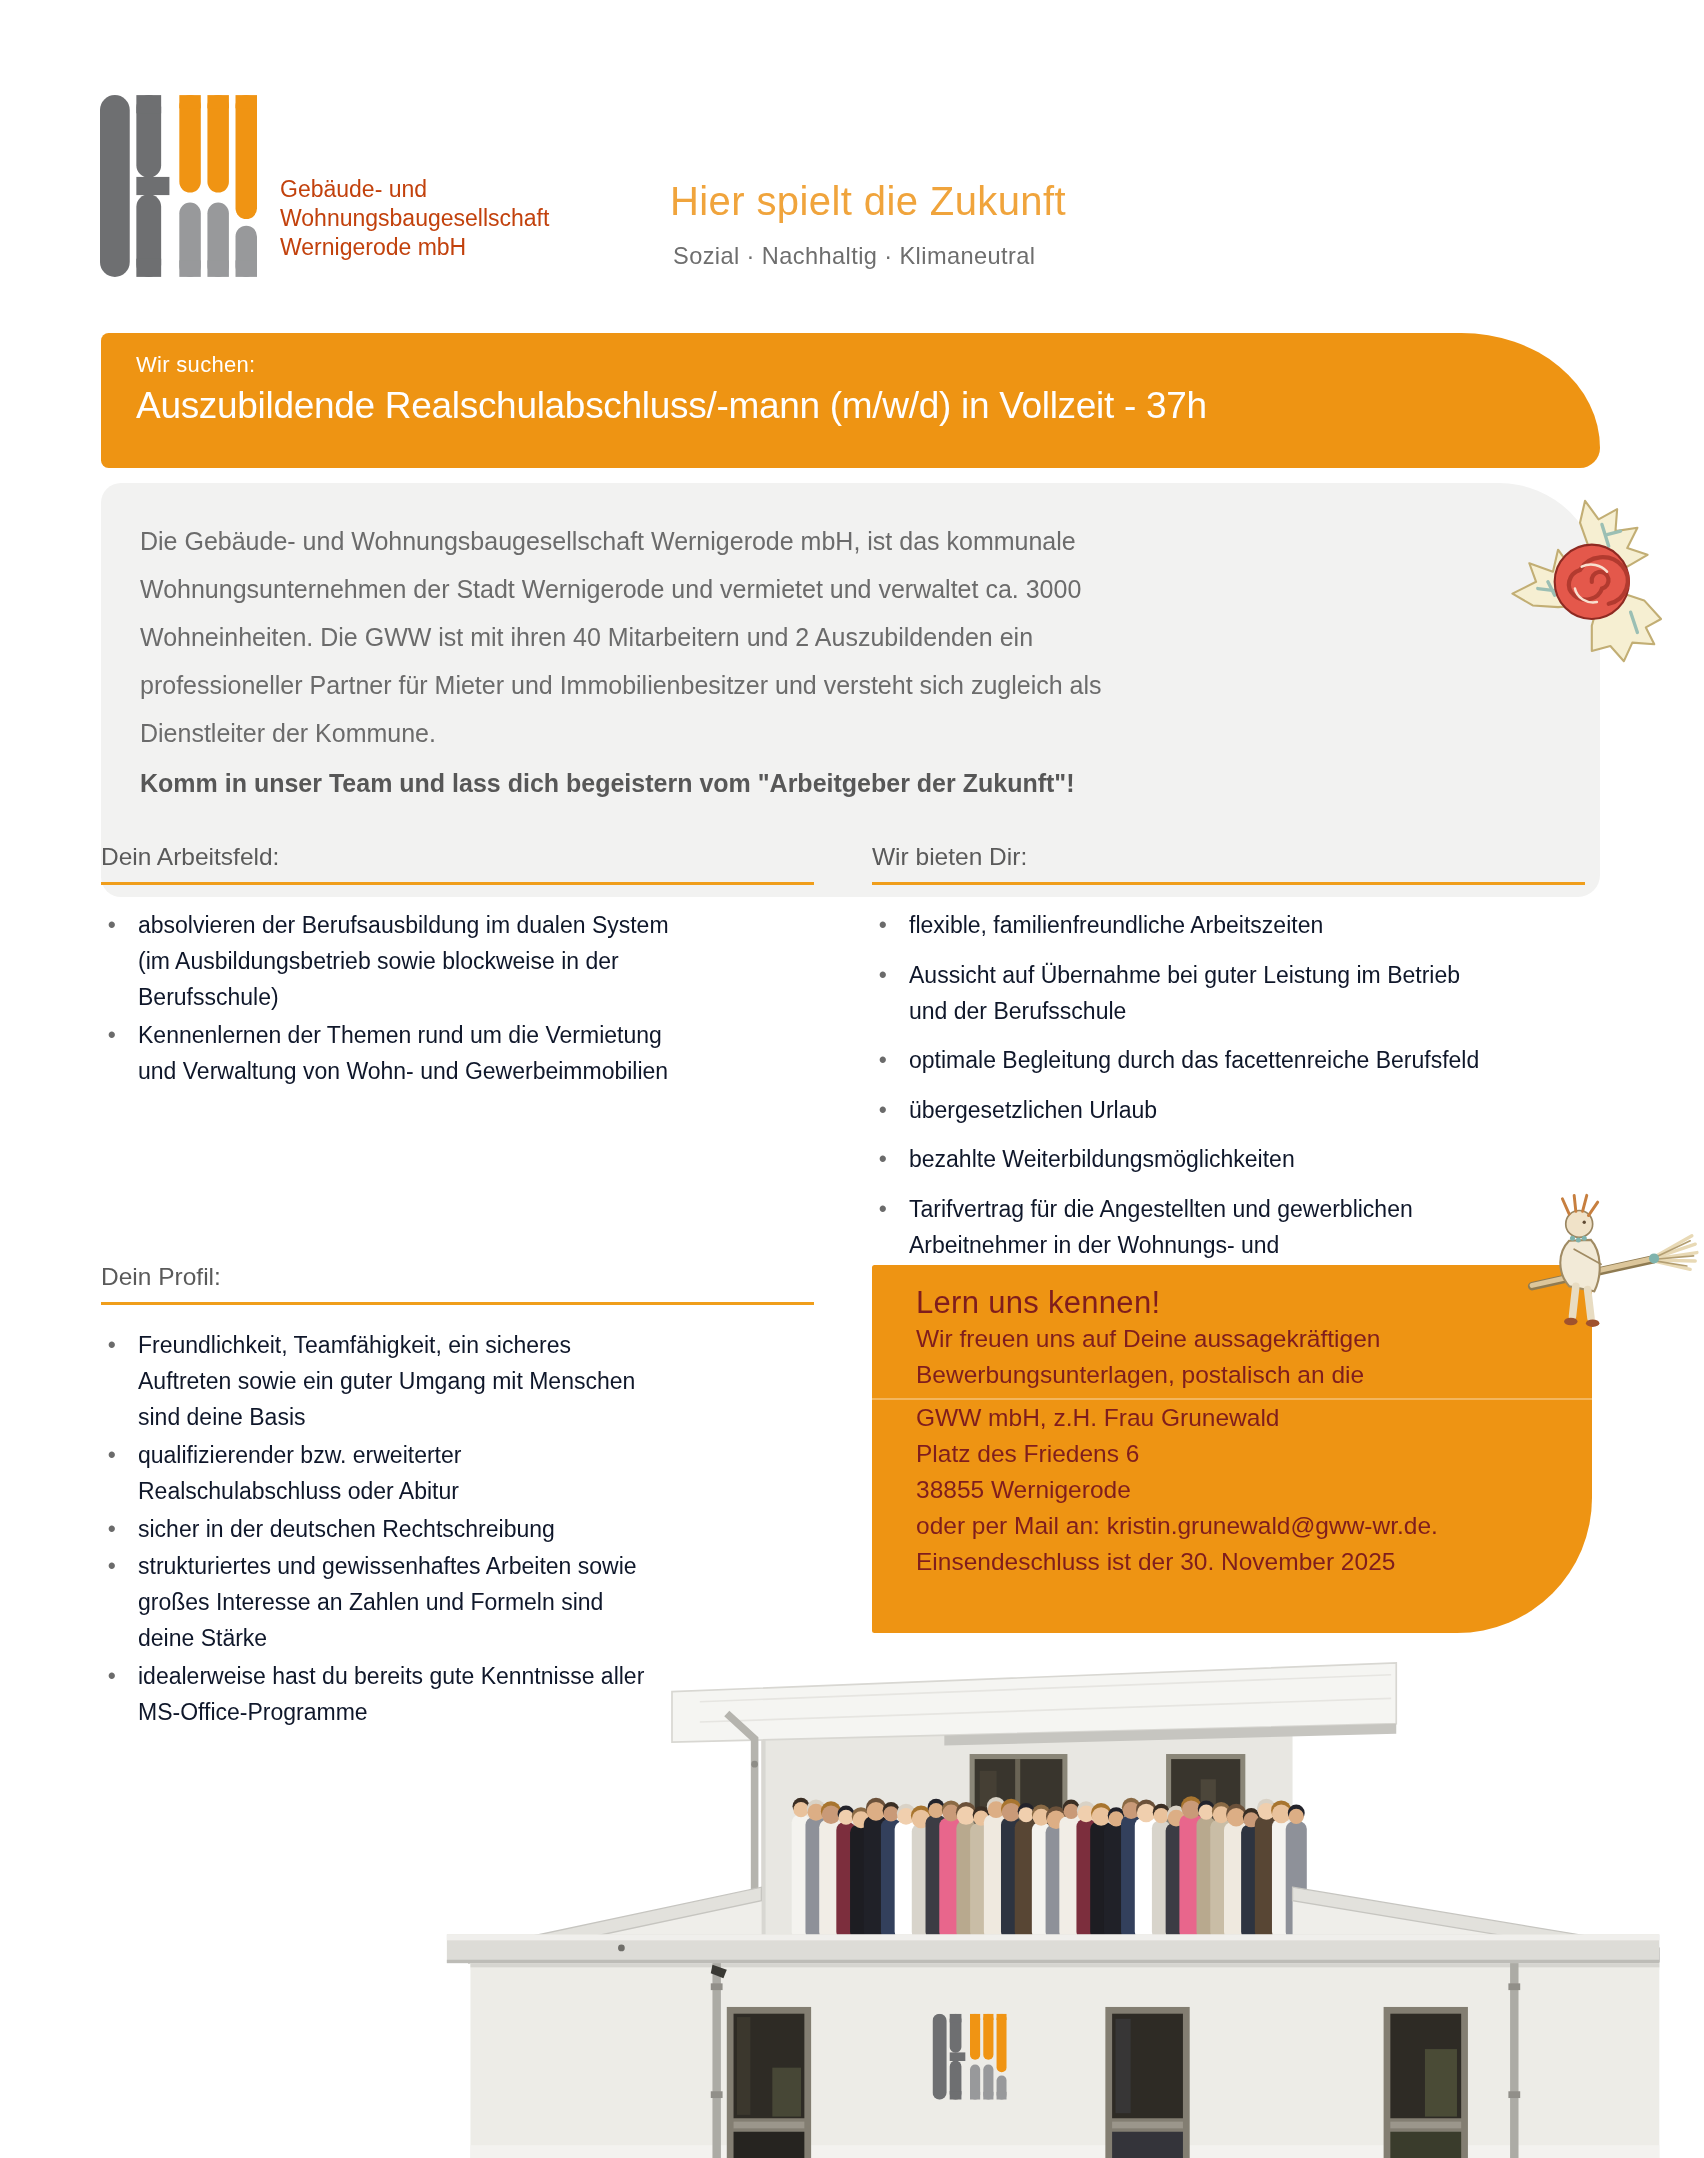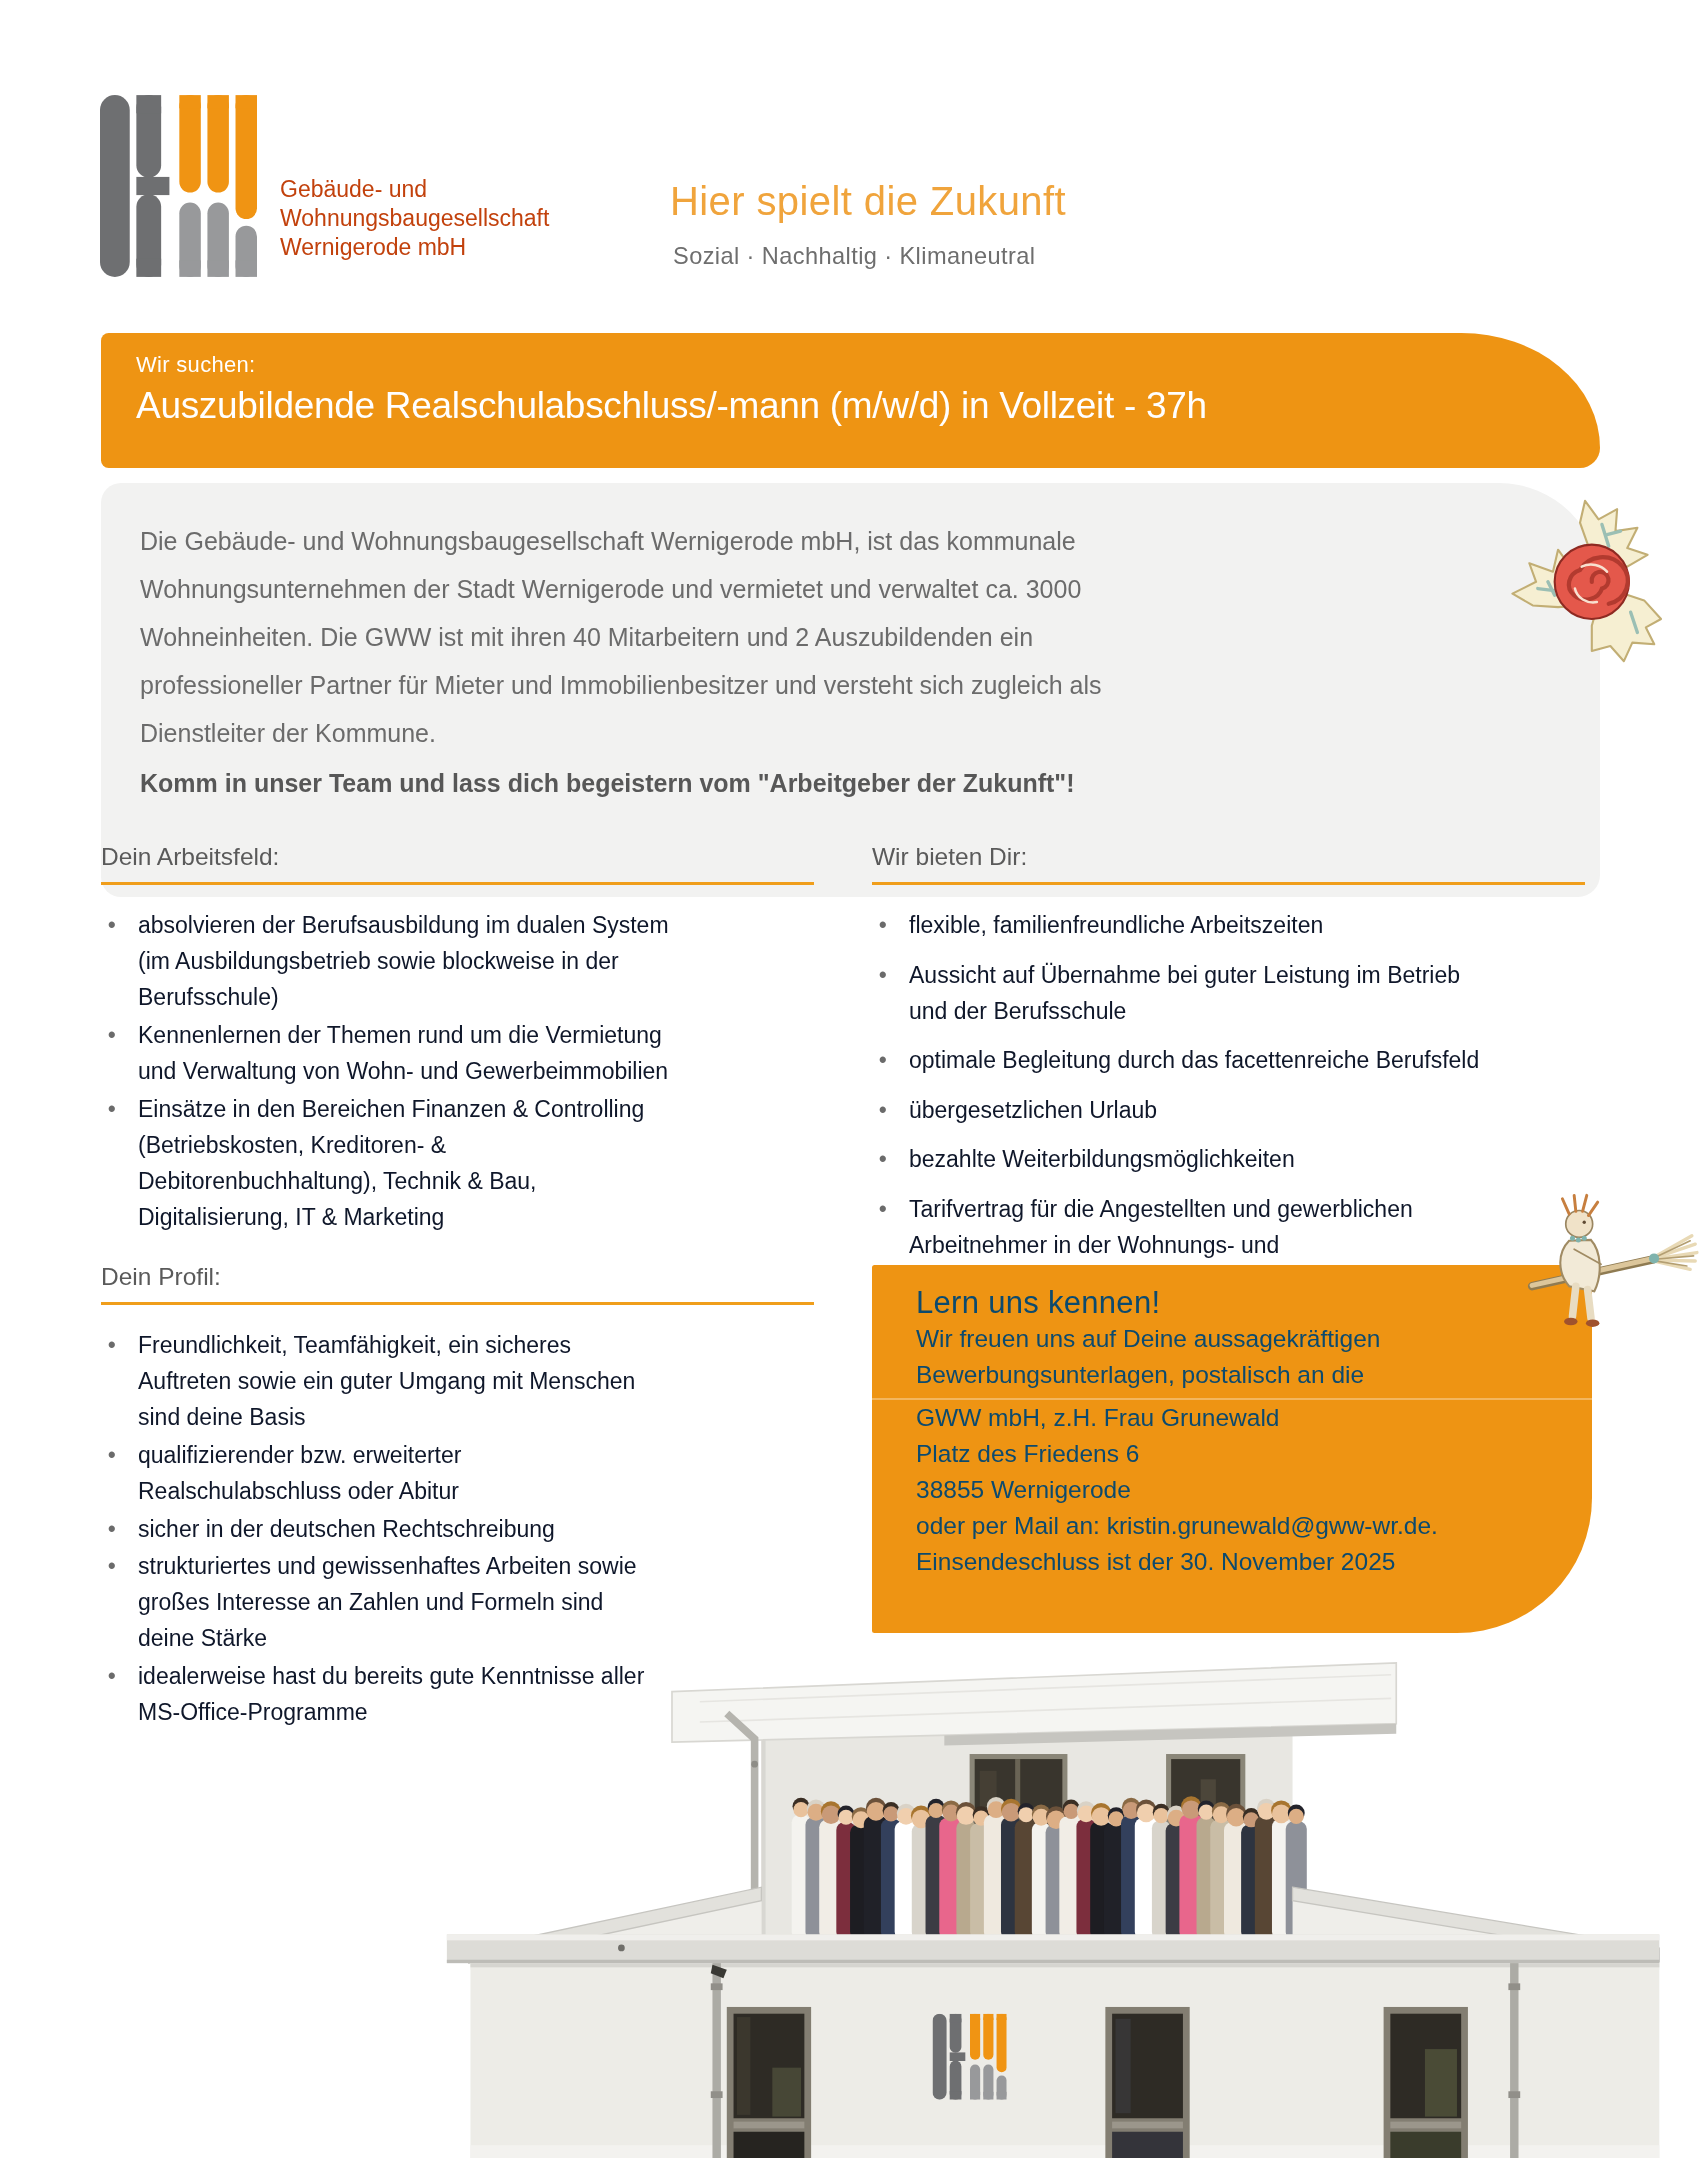--- a/index.html
+++ b/index.html
@@ -131,7 +131,6 @@
     <ul class="blist">
       <li><span class="li-text">absolvieren der Berufsausbildung im dualen System<br>(im Ausbildungsbetrieb sowie blockweise in der<br>Berufsschule)</span></li>
       <li><span class="li-text">Kennenlernen der Themen rund um die Vermietung<br>und Verwaltung von Wohn- und Gewerbeimmobilien</span></li>
-      <li><span class="li-text">Einsätze in den Bereichen Finanzen &amp; Controlling<br>(Betriebskosten, Kreditoren- &amp;<br>Debitorenbuchhaltung), Technik &amp; Bau,<br>Digitalisierung, IT &amp; Marketing</span></li>
     </ul>
   </section>
 

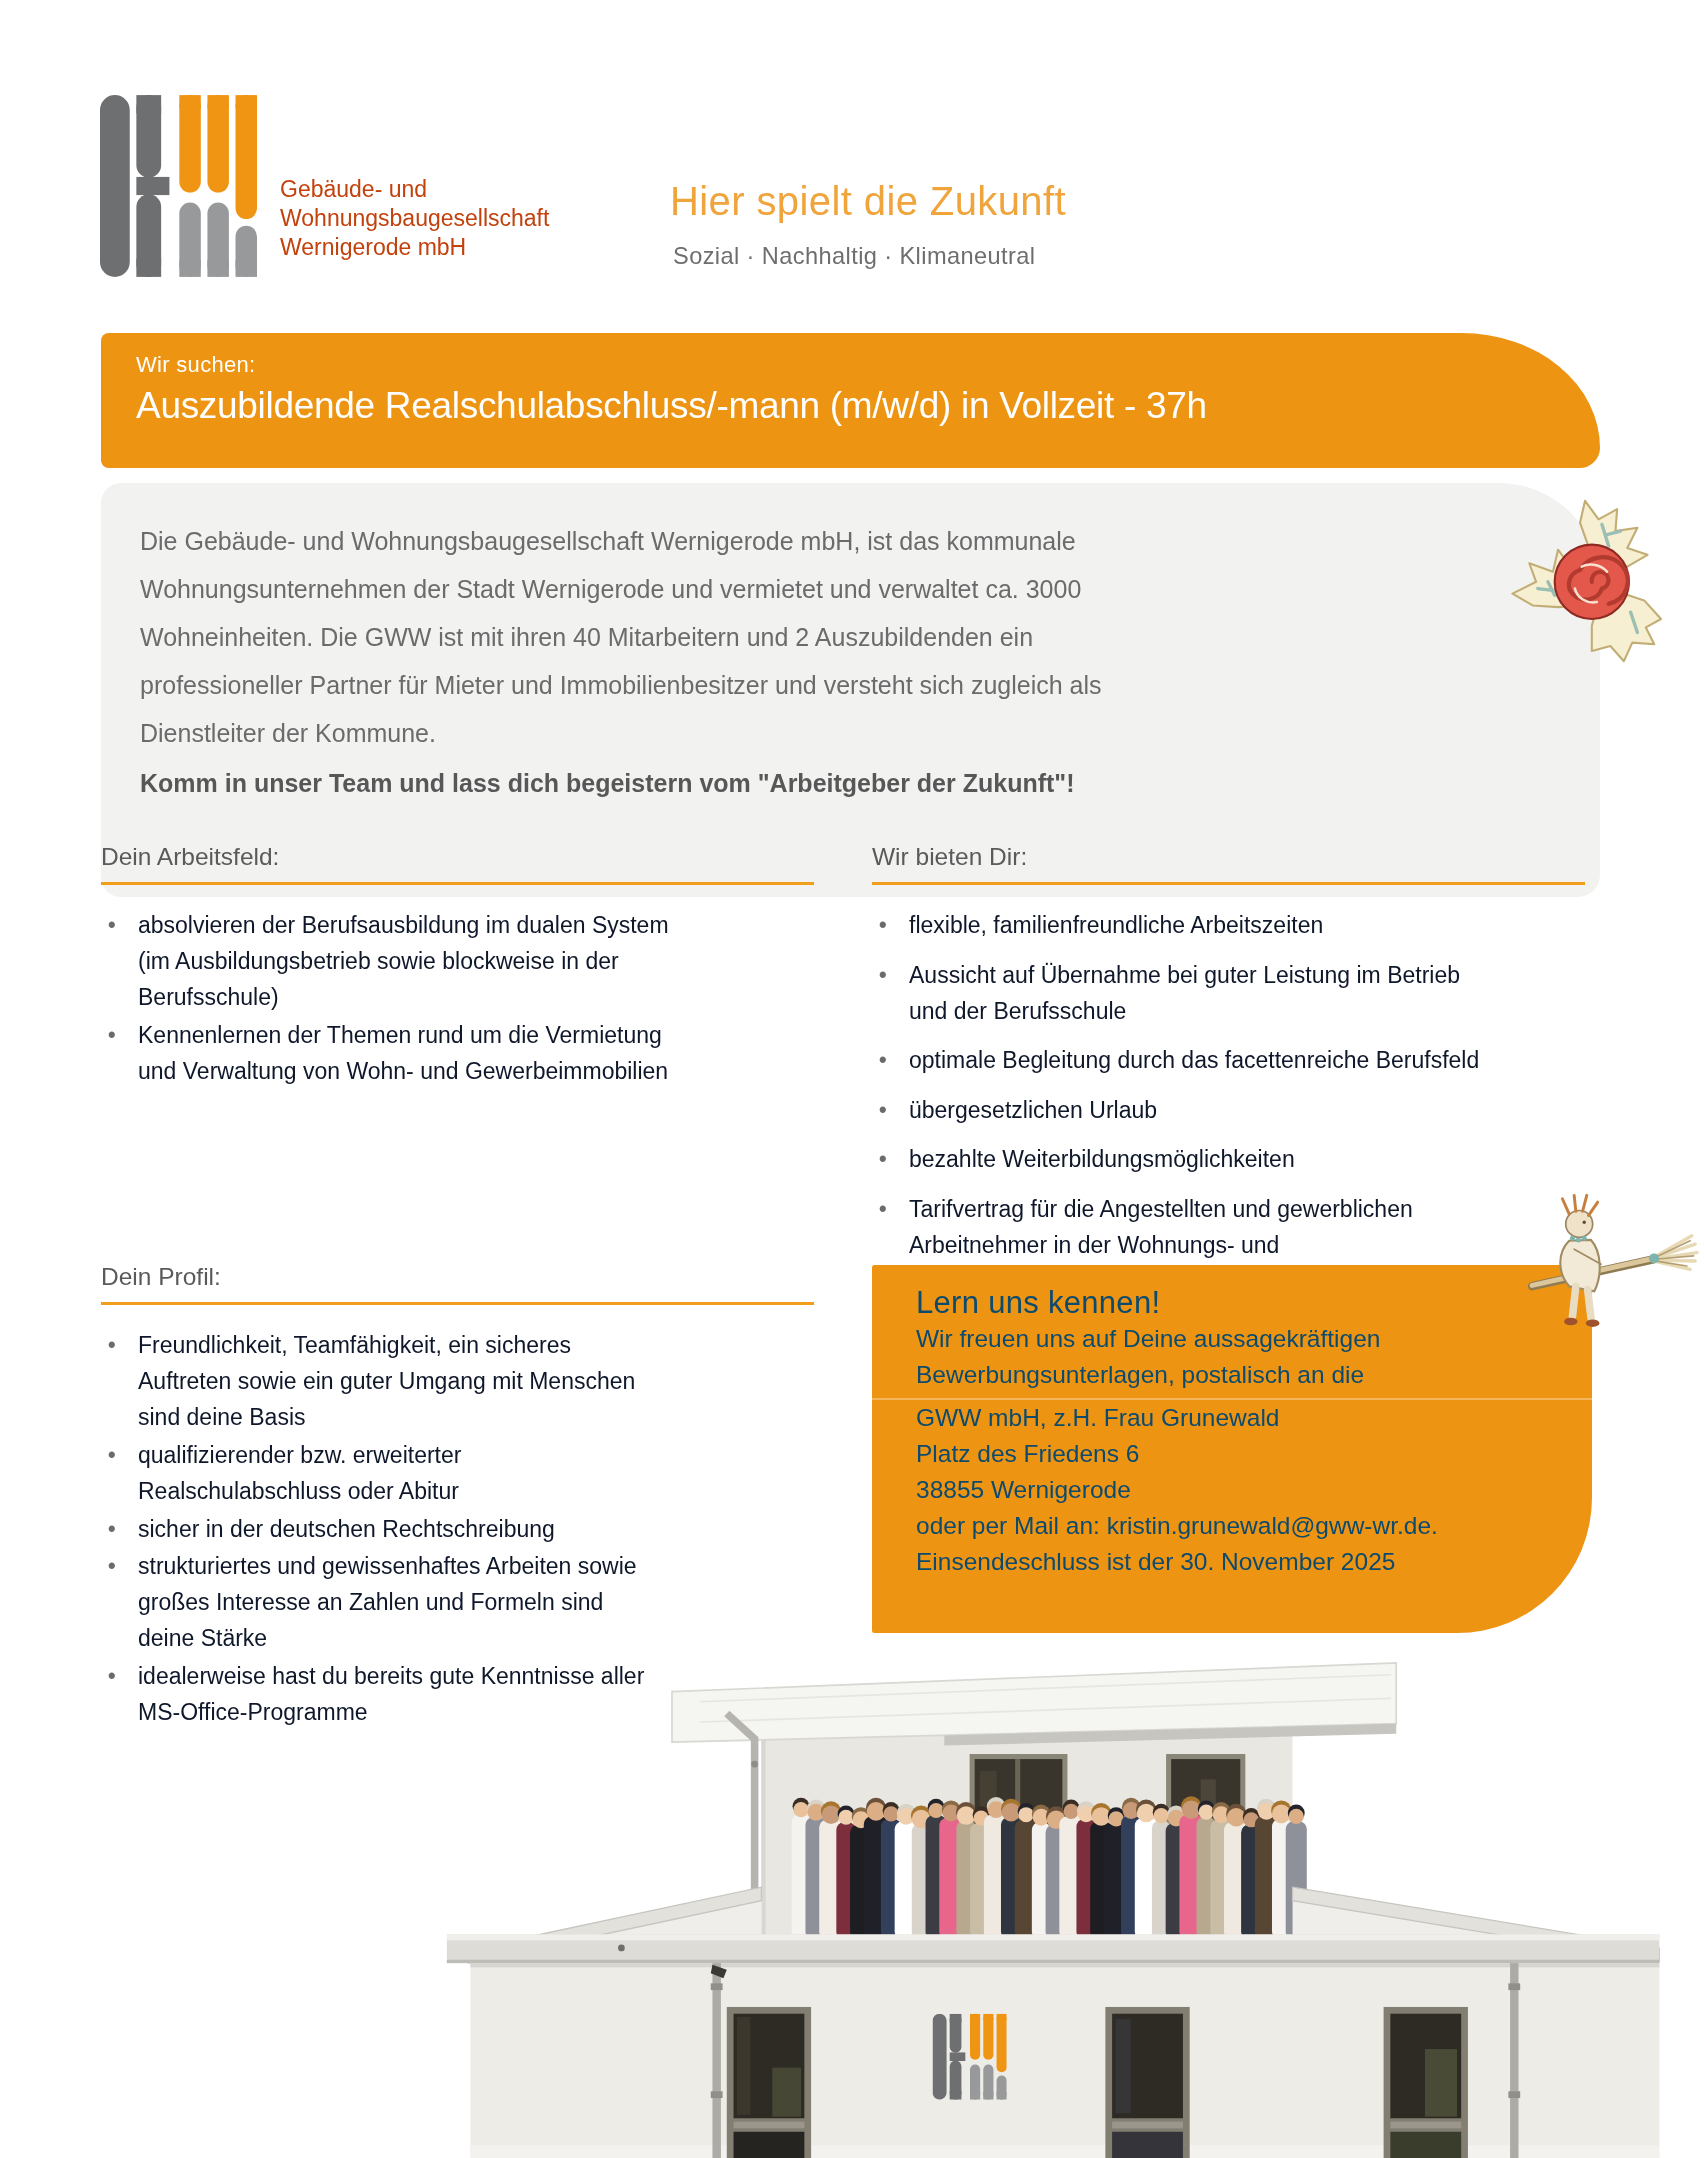--- a/index.html
+++ b/index.html
@@ -39,7 +39,7 @@
 
   
   .contact-box{position:absolute;left:872px;top:1265px;width:720px;height:368px;background:#EE9413;
-               border-radius:2.5px 2.5px 135px 2.5px;color:#0c4a6e;padding:20px 34px 0 44px;box-sizing:border-box;}
+               border-radius:2.5px 2.5px 135px 2.5px;color:#7f1d1d;padding:20px 34px 0 44px;box-sizing:border-box;}
   .contact-heading{font-size:31px;font-weight:normal;margin:0;letter-spacing:0.3px;}
   .contact-box p{margin:0;font-size:24.5px;line-height:36px;}
   .c-intro{margin-top:6.7px;}

